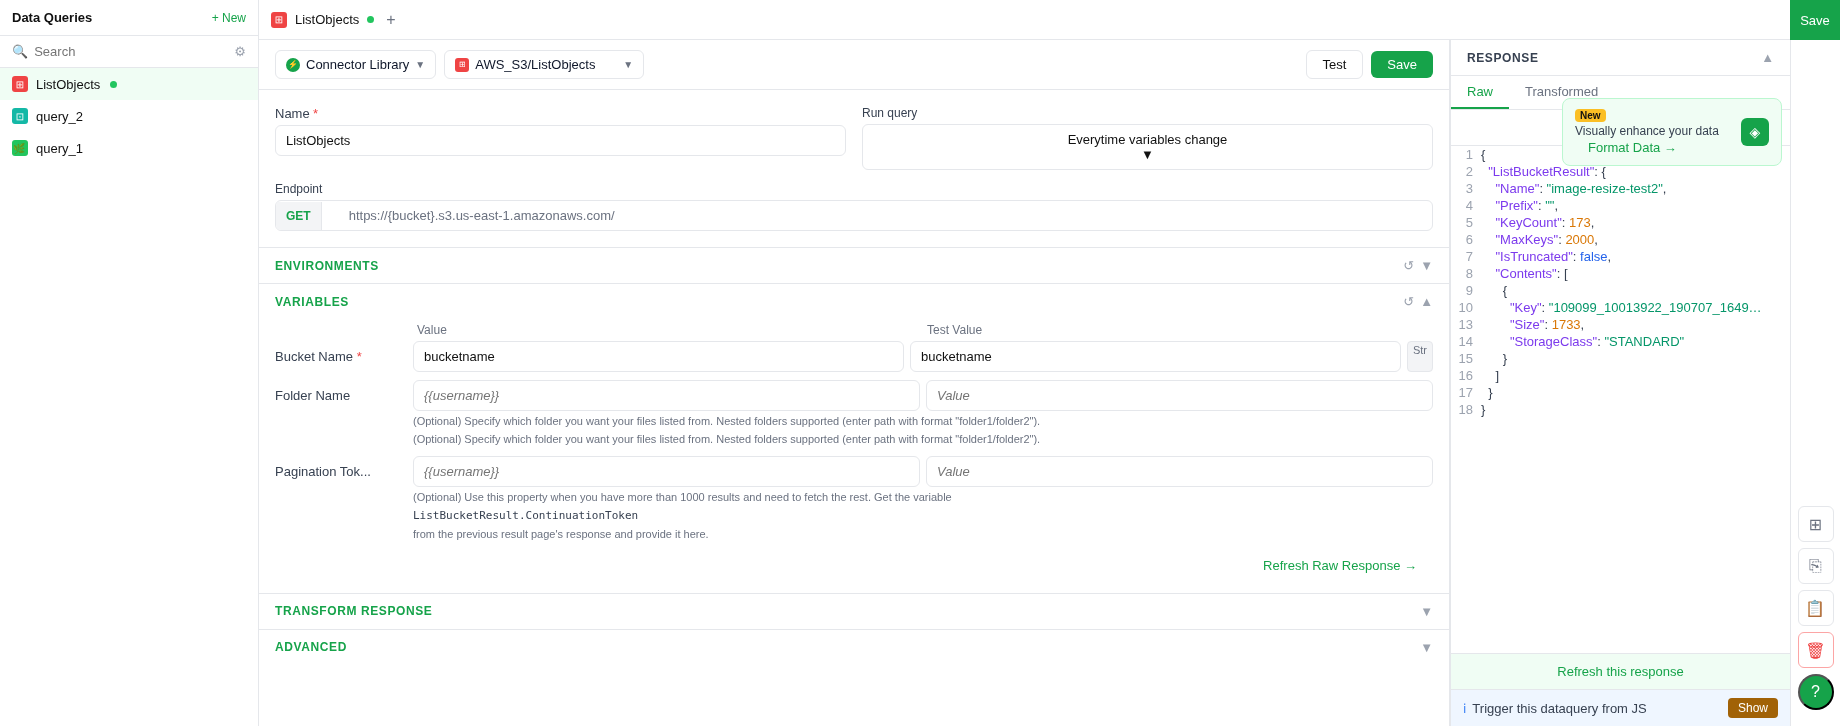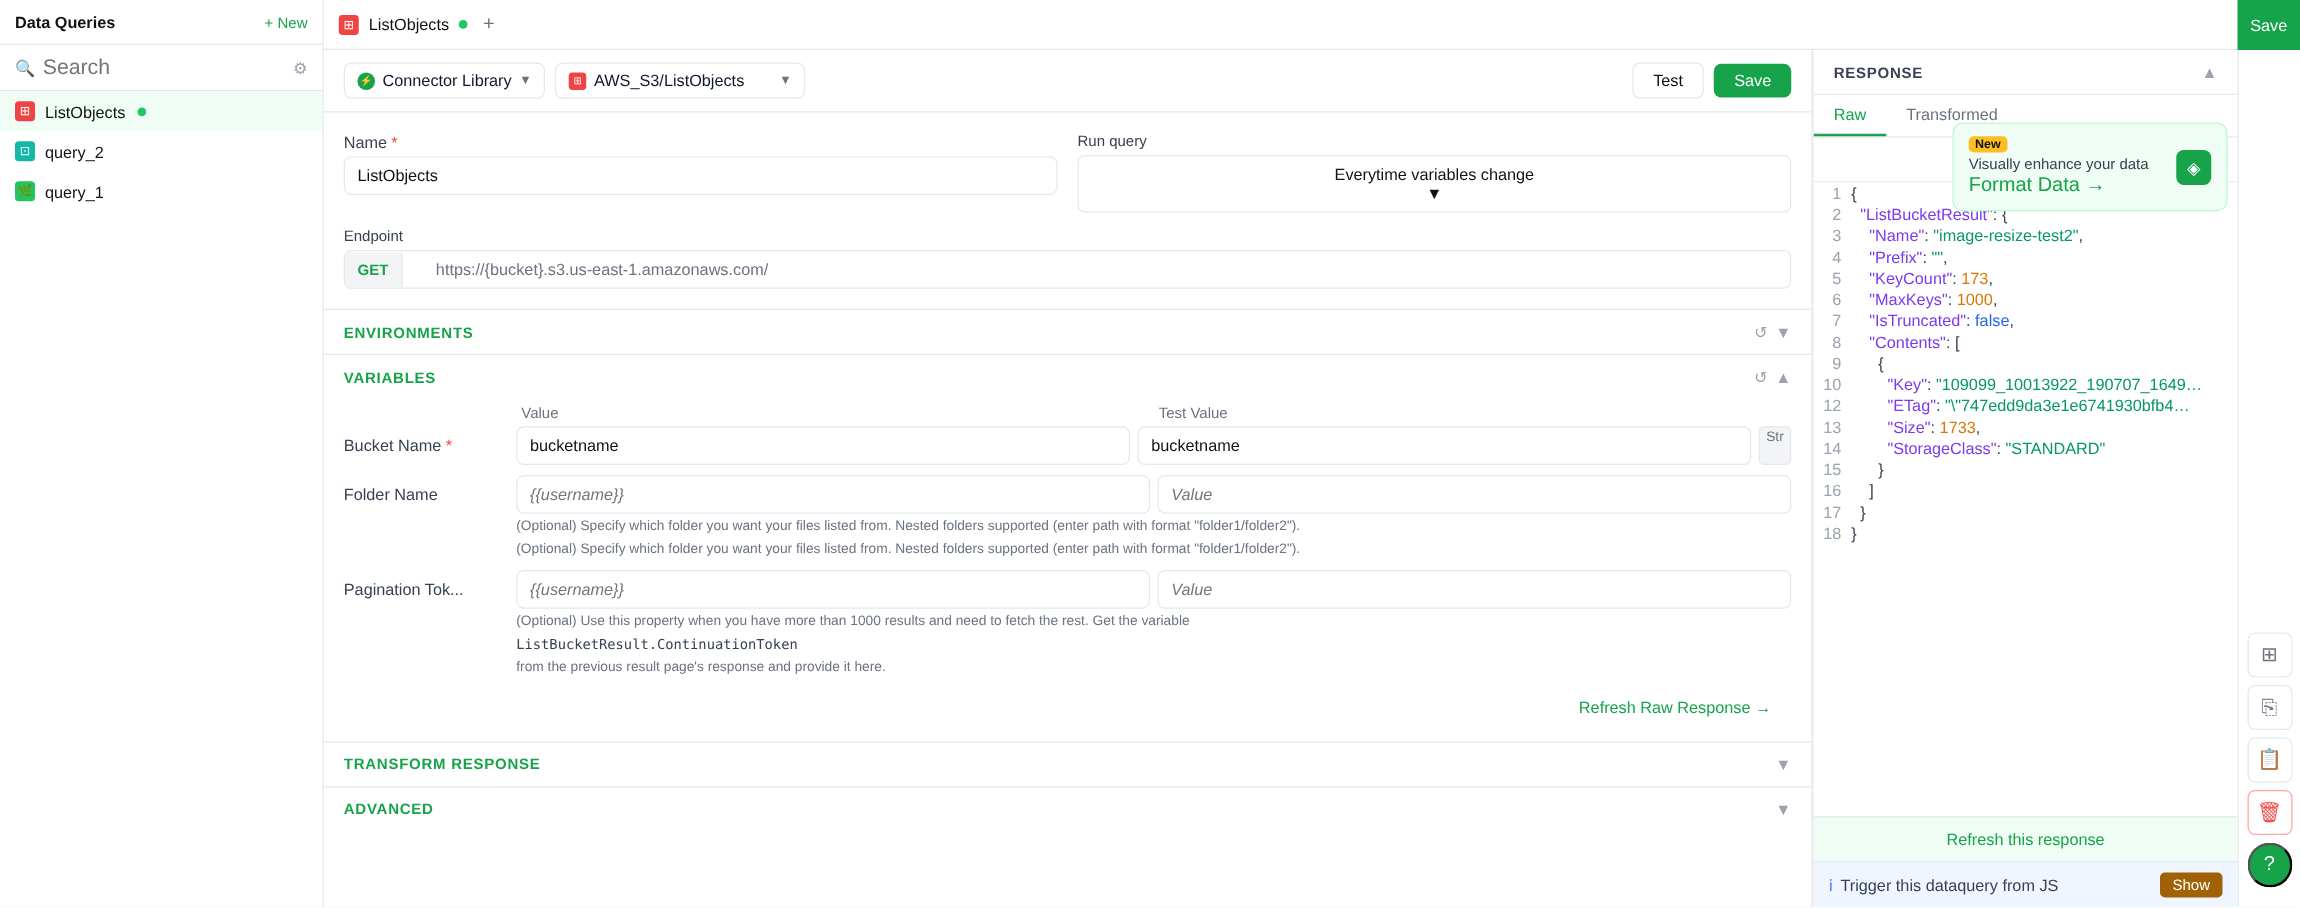--- a/index.html
+++ b/index.html
@@ -138,7 +138,7 @@
   </div>
   <div class="sidebar-search">
     <span style="color:#9ca3af;">🔍</span>
-    <input type="text" style="border: none; outline: none; width: 100%; font-size: 17px; color: rgb(107, 114, 128);" placeholder="Search">
+    <input type="text" style="border: none; outline: none; width: 100%; font-size: 13px; color: rgb(107, 114, 128);" placeholder="Search">
     <span style="color:#9ca3af;cursor:pointer;">⚙</span>
   </div>
 

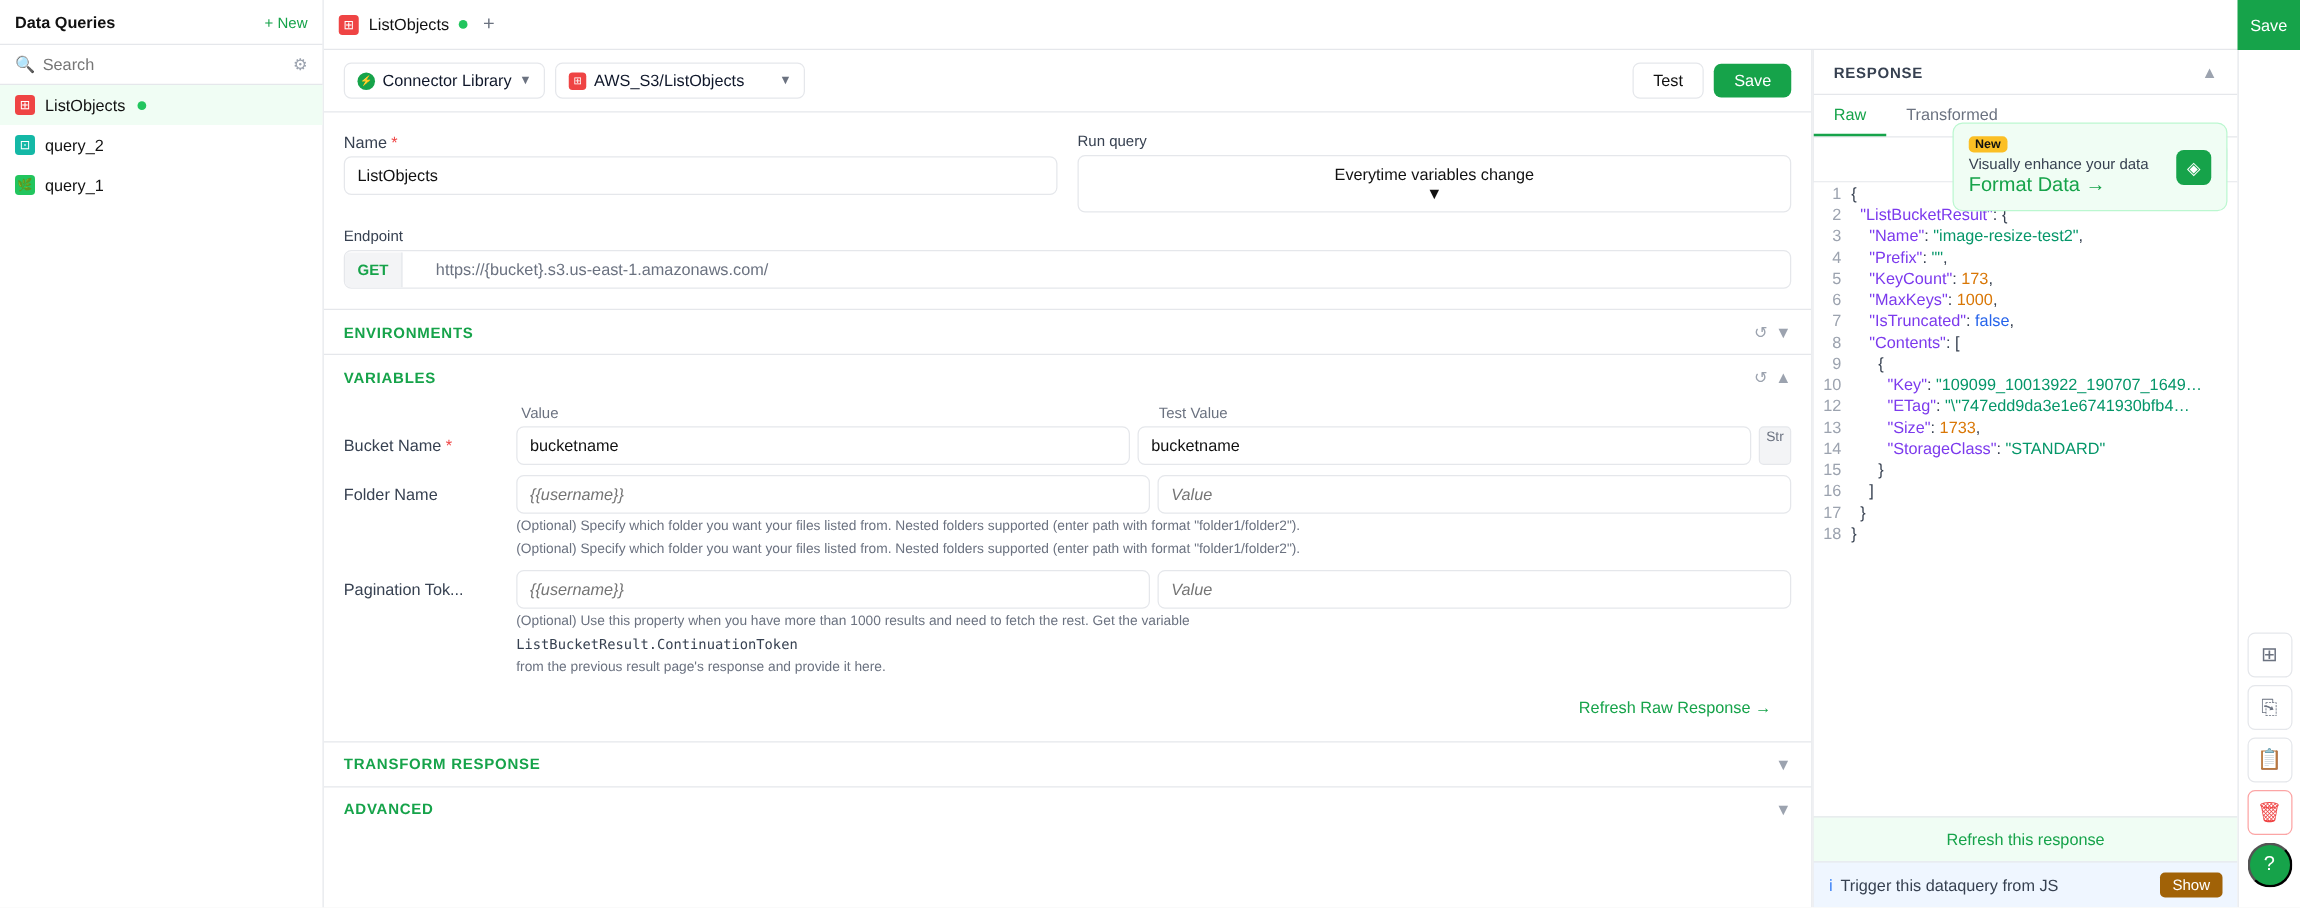--- a/index.html
+++ b/index.html
@@ -122,7 +122,7 @@
     .format-data-card { background: #f0fdf4; border-radius: 8px; padding: 10px 12px; margin: 8px; display: flex; align-items: center; gap: 8px; border: 1px solid #bbf7d0; }
     .format-icon { width: 28px; height: 28px; border-radius: 6px; background: #16a34a; display: flex; align-items: center; justify-content: center; color: white; font-size: 14px; }
     .format-title { font-size: 12px; color: #374151; font-weight: 500; }
-    .format-link { font-size: 16px; color: #16a34a; font-weight: 500; cursor: pointer; }
+    .format-link { font-size: 13px; color: #16a34a; font-weight: 500; cursor: pointer; margin-left: 13px; }
   </style>
 </head>
 <body>

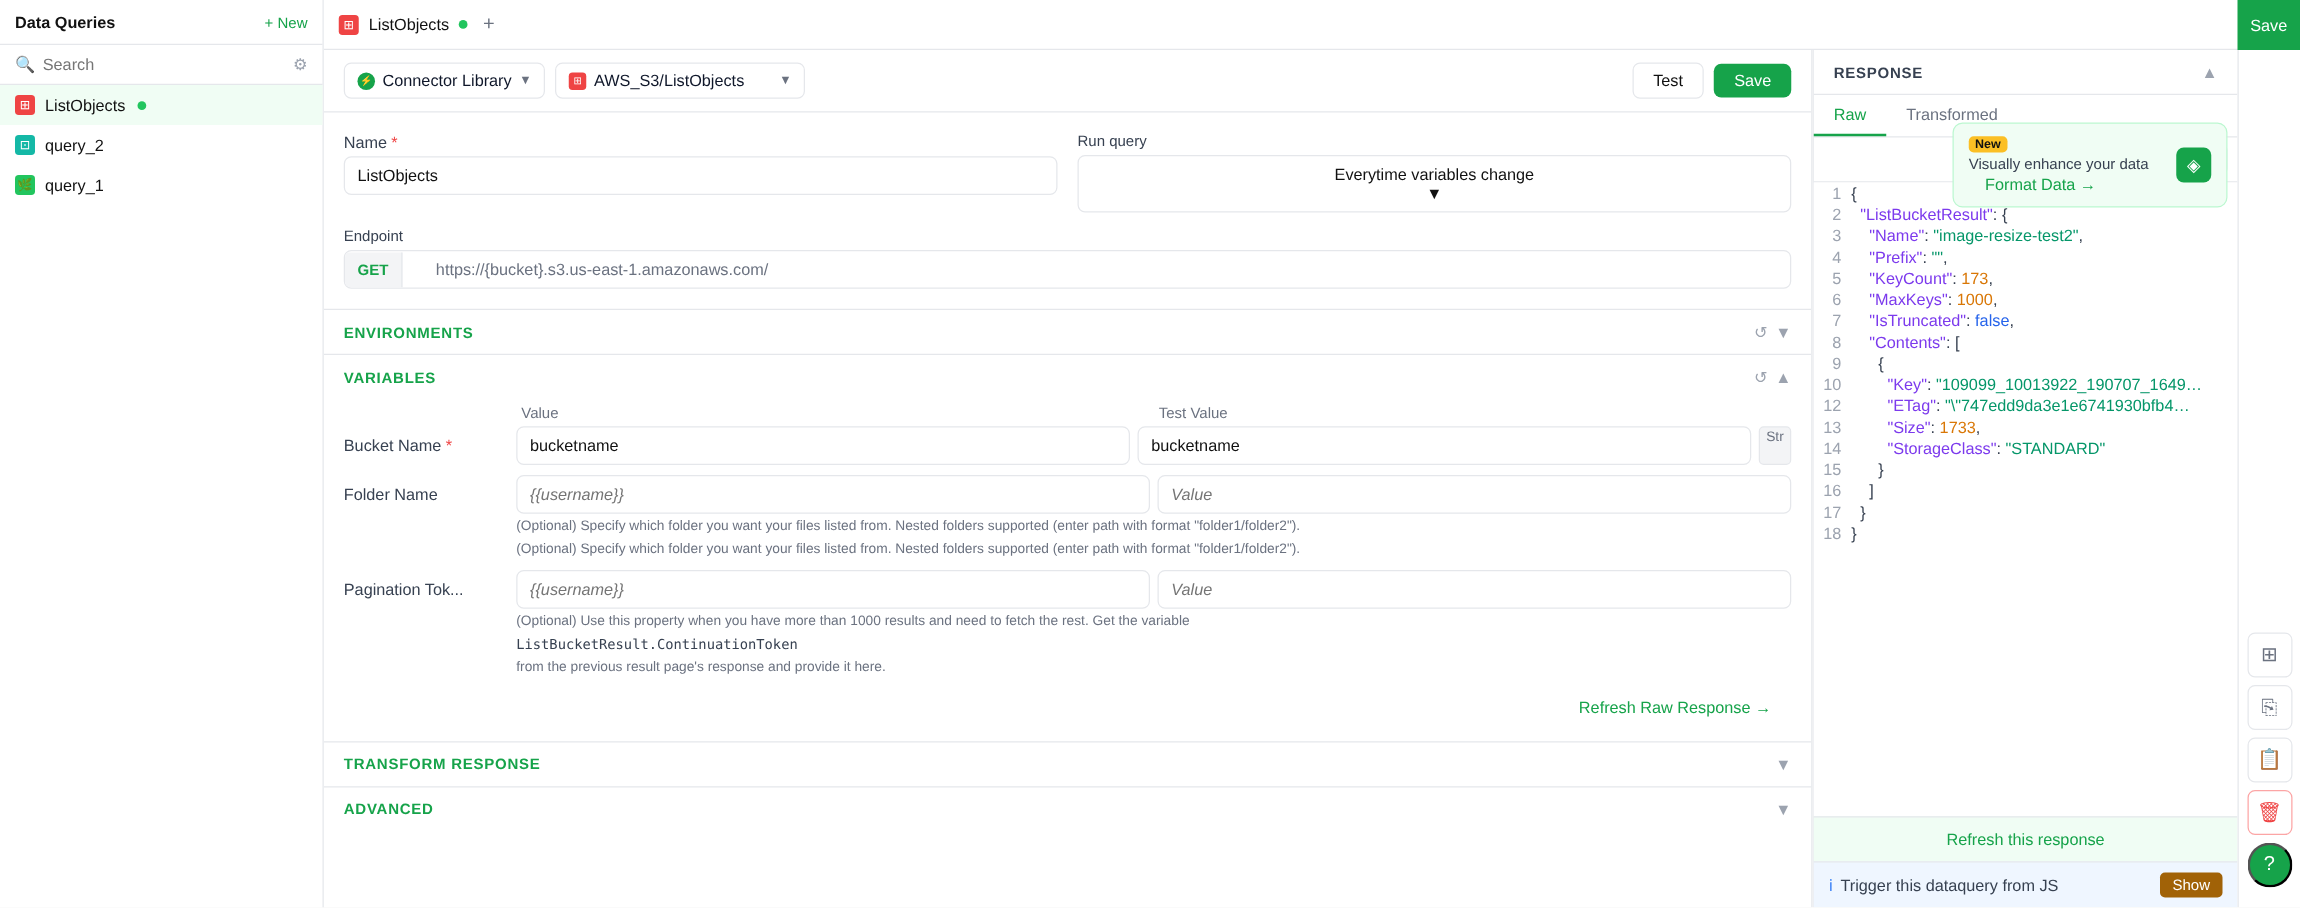--- a/index.html
+++ b/index.html
@@ -331,7 +331,7 @@
           </div>
         <div class="code-line">
             <span class="line-num">6</span>
-            <span class="line-content">    <span class="json-key">"MaxKeys"</span>: <span class="json-num">1000</span>,</span>
+            <span class="line-content">    <span class="json-key">"MaxKeys"</span>: <span class="json-num">2000</span>,</span>
           </div>
         <div class="code-line">
             <span class="line-num">7</span>

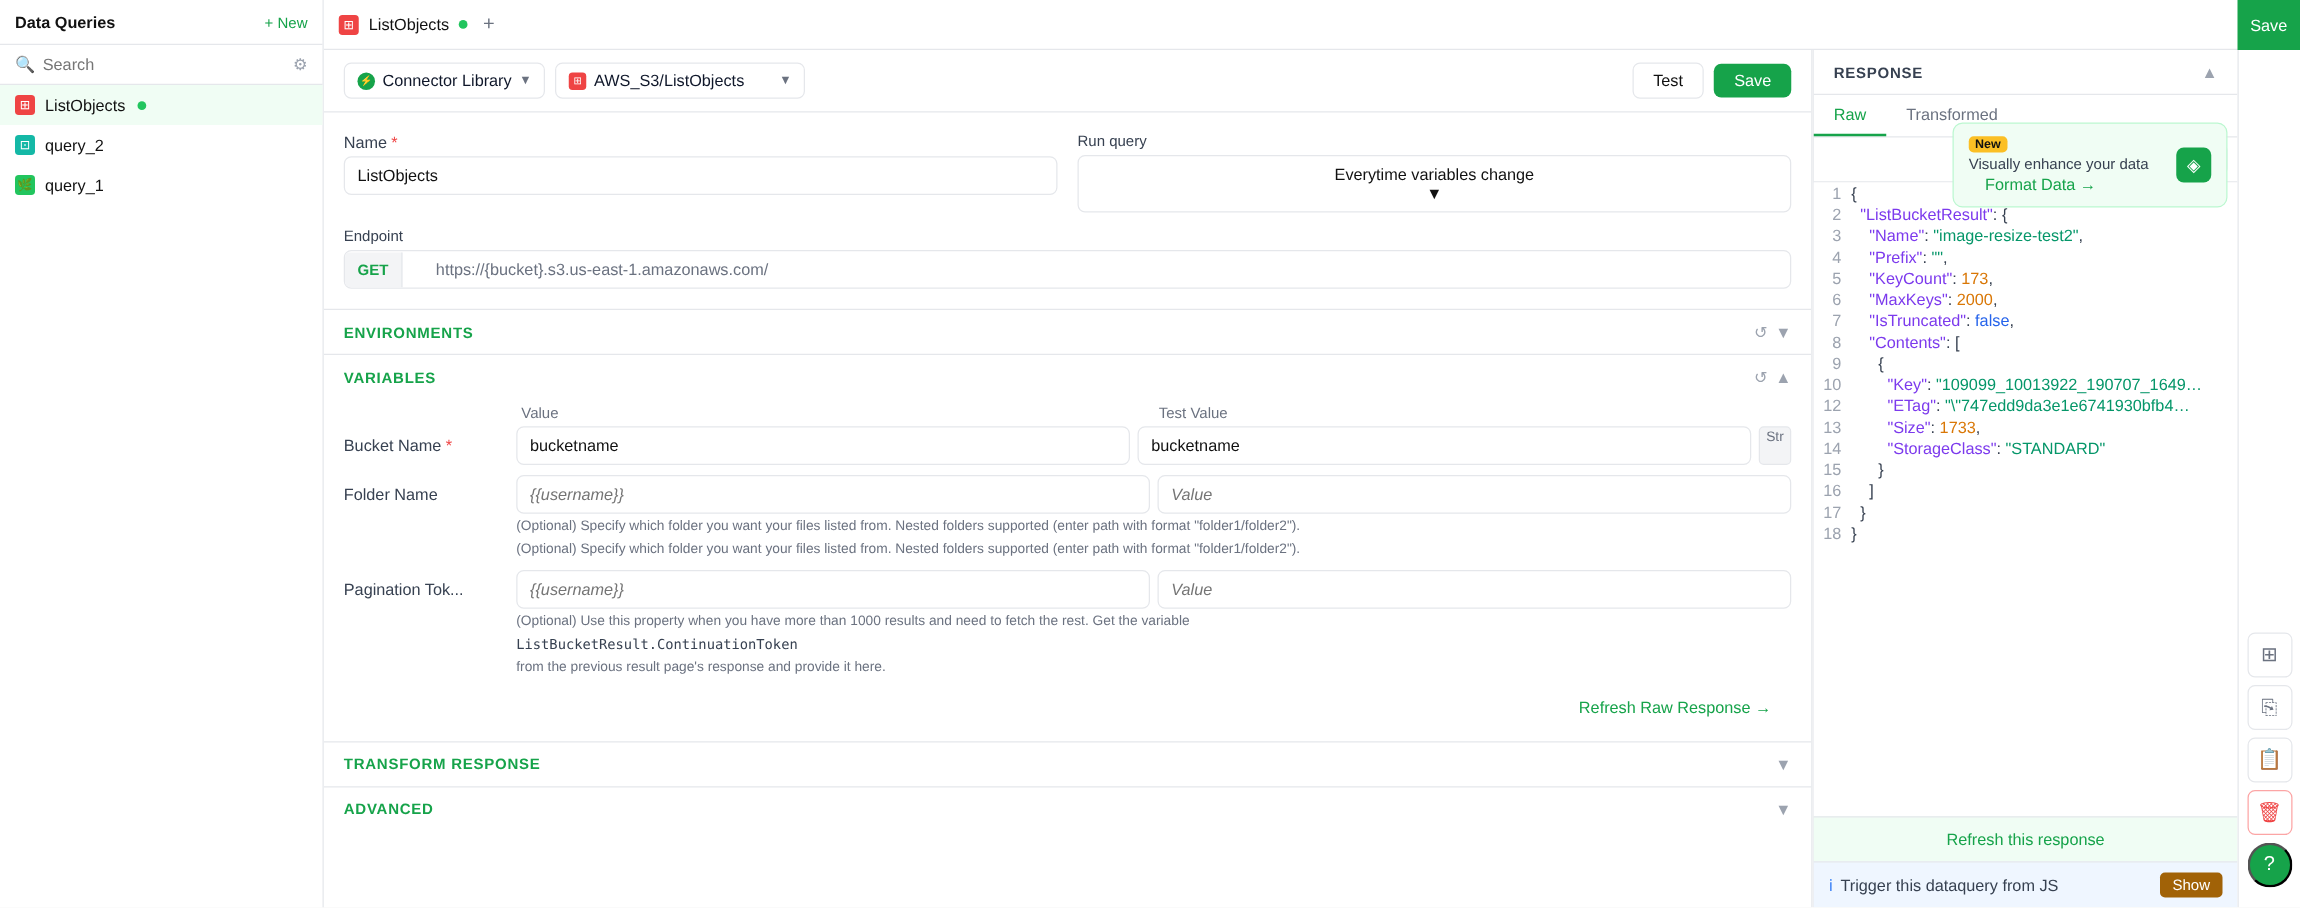--- a/index.html
+++ b/index.html
@@ -350,10 +350,6 @@
             <span class="line-content">        <span class="json-key">"Key"</span>: <span class="json-str">"109099_10013922_190707_1649…</span></span>
           </div>
         <div class="code-line">
-            <span class="line-num">12</span>
-            <span class="line-content">        <span class="json-key">"ETag"</span>: <span class="json-str">"\"747edd9da3e1e6741930bfb4…</span></span>
-          </div>
-        <div class="code-line">
             <span class="line-num">13</span>
             <span class="line-content">        <span class="json-key">"Size"</span>: <span class="json-num">1733</span>,</span>
           </div>

